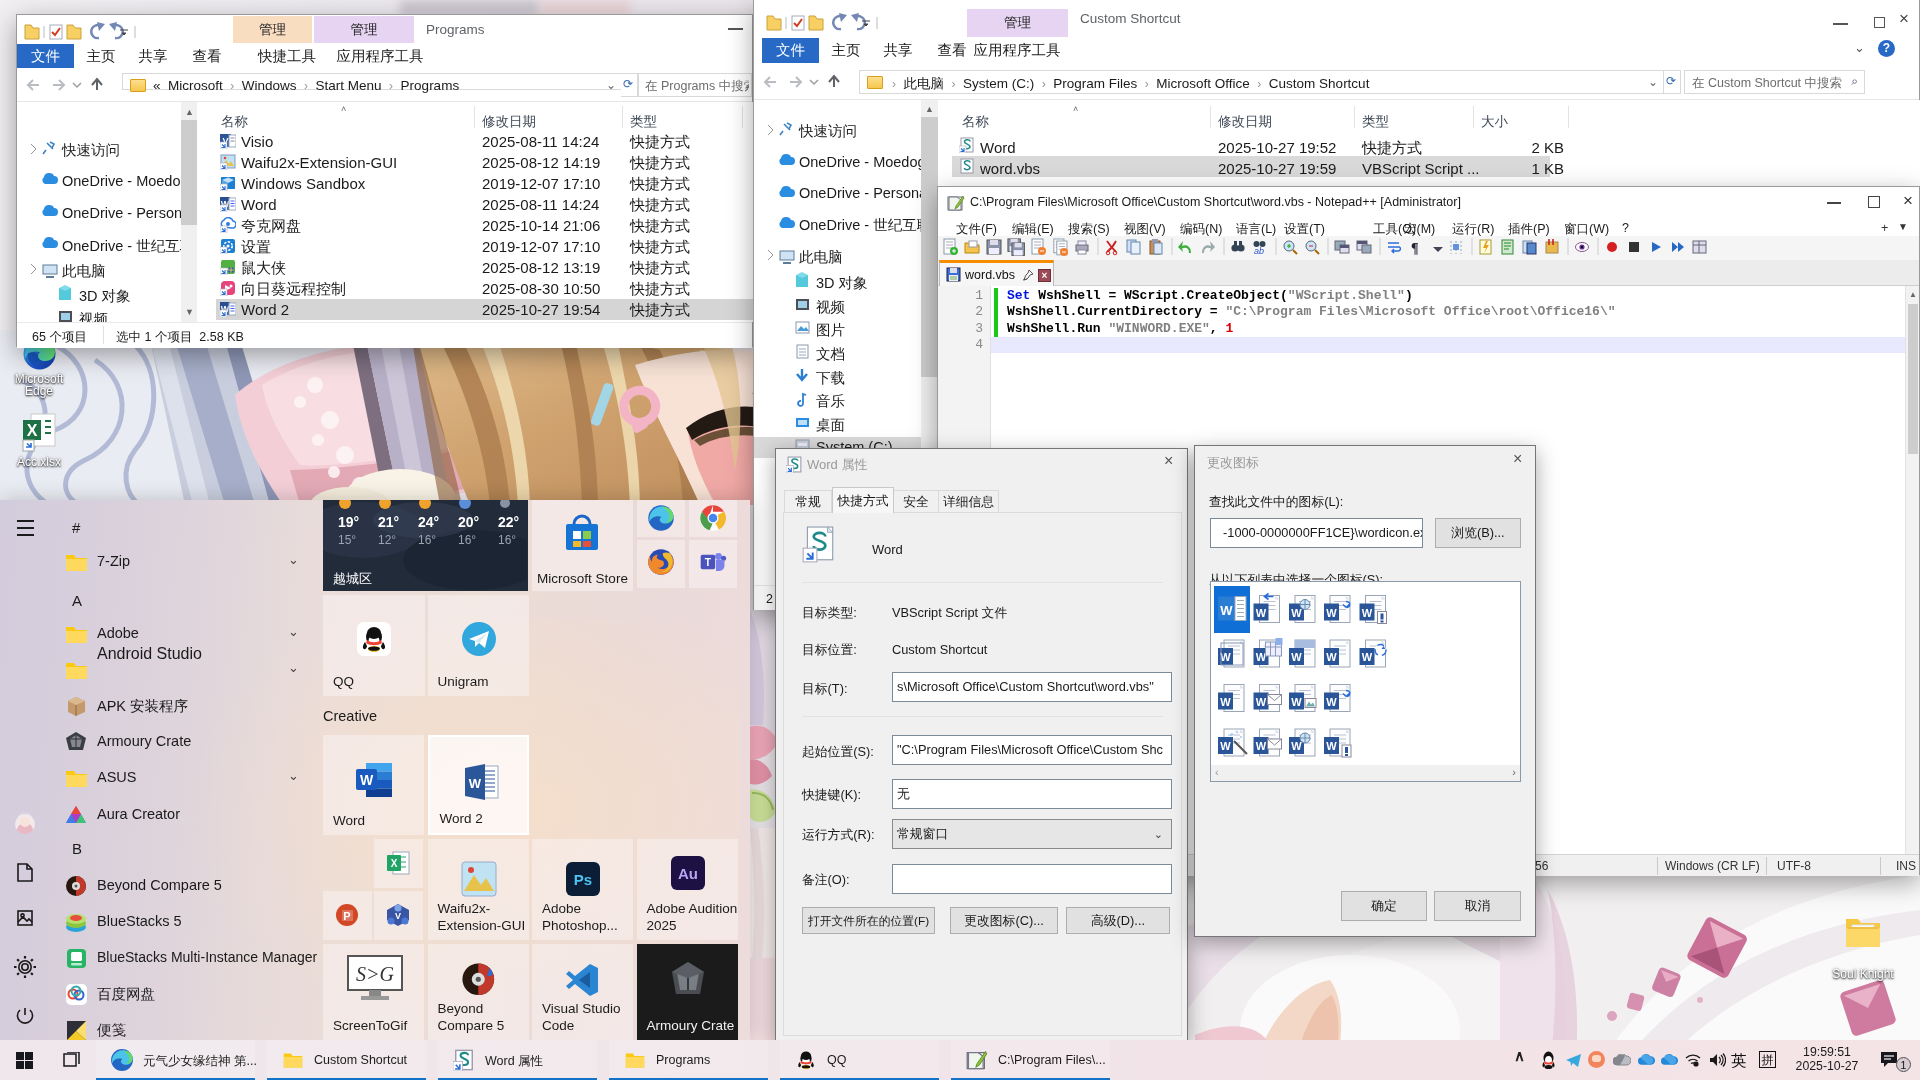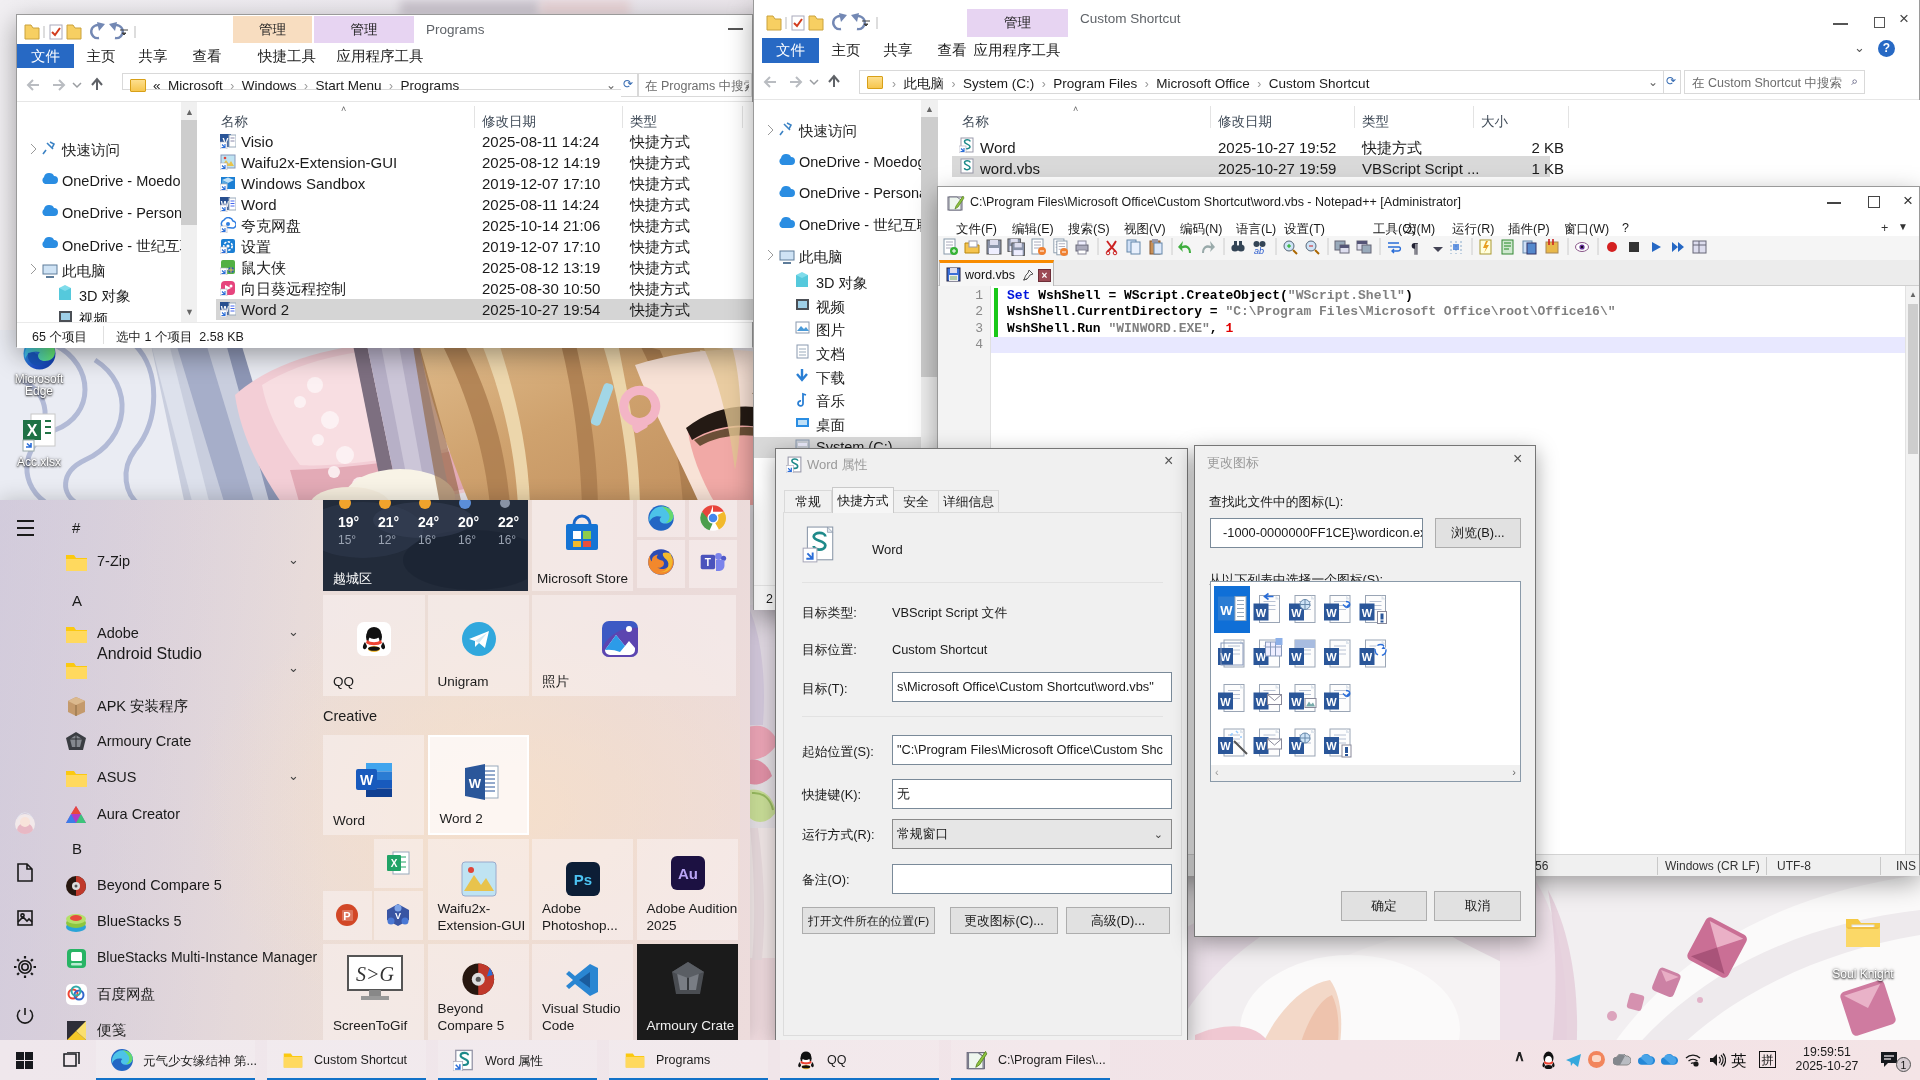--- a/index.html
+++ b/index.html
@@ -1288,16 +1288,6 @@
         </svg>
         <div class="abs" style="left:10px;bottom:5px;font-size:13.5px;color:#1b1b1b;white-space:nowrap;line-height:1.25;">Unigram</div>
       </div>
-      <div class="abs" style="left:532px;top:95px;width:204px;height:101px;background:rgba(250,242,243,.55);overflow:hidden;">
-        <svg class="abs" width="38" height="38" style="left:69px;top:25px;" viewBox="0 0 38 38">
-          <rect x="1" y="1" width="36" height="36" rx="7" fill="#3c59c4"></rect>
-          <path d="M1,28 a36,36 0 0 1 36,-20 l0,22 a7,7 0 0 1 -7,7 l-22,0 a7,7 0 0 1 -7,-7 Z" fill="#6a3da8" opacity=".7"></path>
-          <circle cx="28" cy="9" r="3" fill="#fff"></circle>
-          <path d="M4,30 L15,15 L24,26 L28,21 L34,28 L34,30 a5,5 0 0 1 -5,5 L9,35 a5,5 0 0 1 -5,-5 Z" fill="#fff"></path>
-          <path d="M15,15 L24,26 L19,32 a30,30 0 0 0 -15,-2 Z" fill="#2c9be8"></path>
-        </svg>
-        <div class="abs" style="left:10px;bottom:5px;font-size:13.5px;color:#1b1b1b;white-space:nowrap;line-height:1.25;">照片</div>
-      </div>
       <div class="abs" style="left:323px;top:208px;font-size:14.5px;color:#1b1b1b;">Creative</div>
       <div class="abs" style="left:323px;top:235px;width:101px;height:100px;background:rgba(250,242,243,.55);overflow:hidden;">
         <svg class="abs" width="36" height="34" style="left:33px;top:28px;" viewBox="0 0 36 34">

